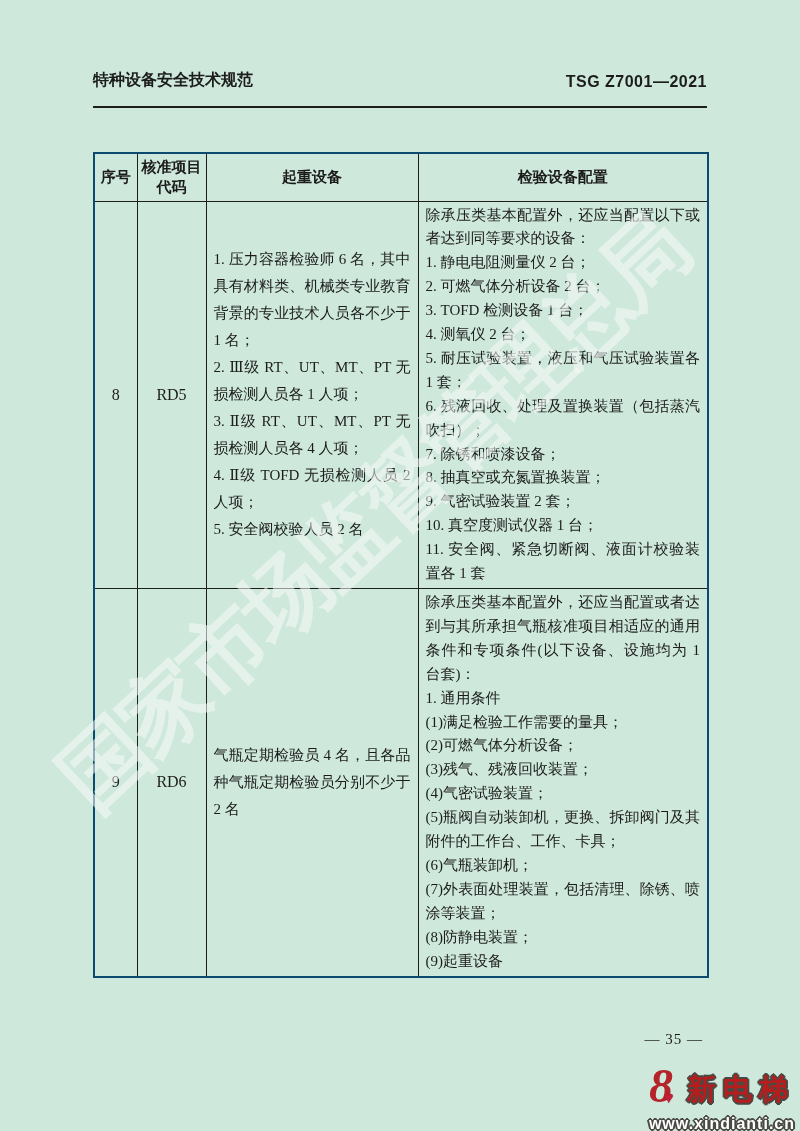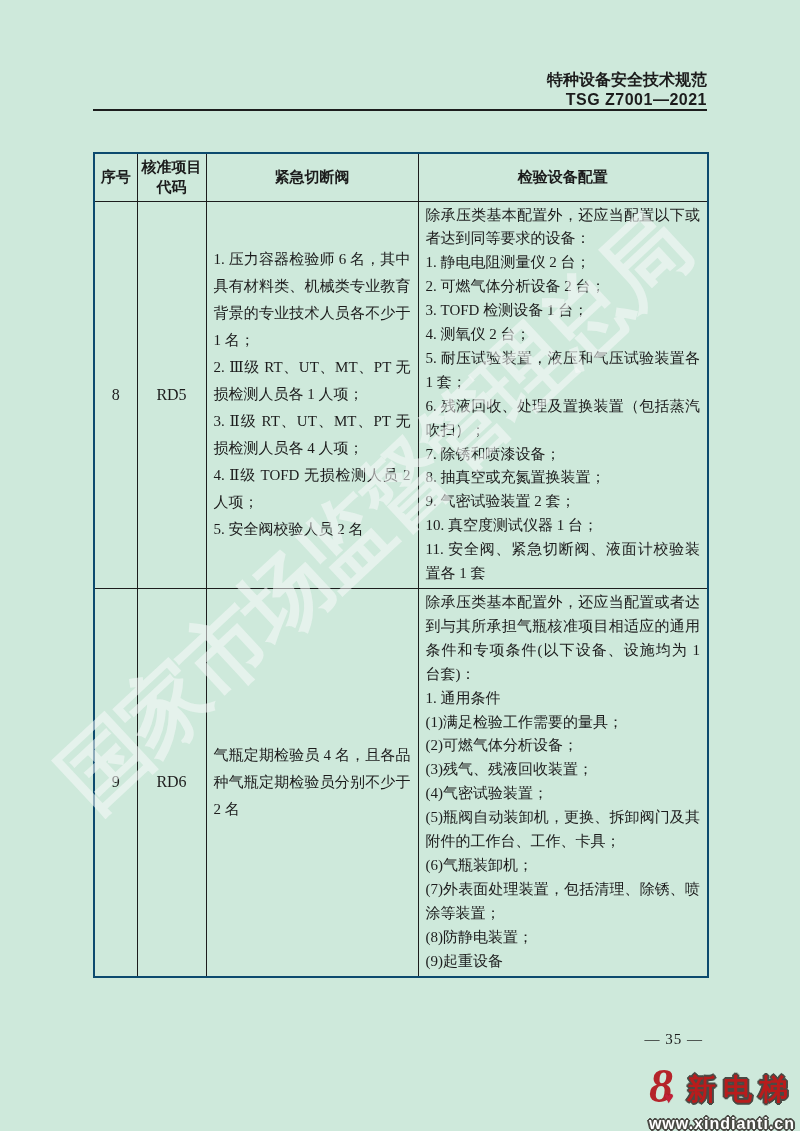--- a/index.html
+++ b/index.html
@@ -26,12 +26,11 @@
     display: flex;
     justify-content: space-between;
     align-items: flex-end;
-    padding-bottom: 0;
+    padding-bottom: 15px;
     border-bottom: 2px solid #1d1d1d;
     font-family: "Liberation Sans", "DejaVu Sans", sans-serif;
     font-weight: bold;
     font-size: 16px;
-    flex-direction: column;
   }
   .doc-code { letter-spacing: 0.5px; margin-left: 40px; }
 

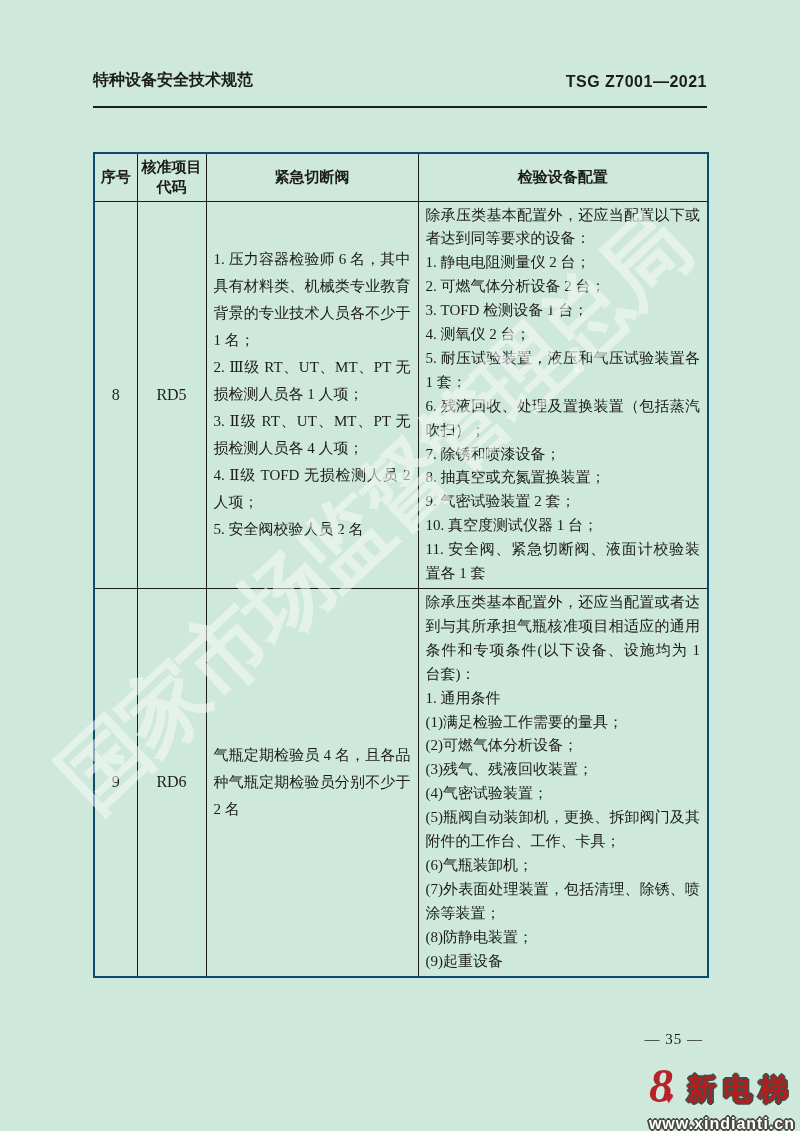--- a/index.html
+++ b/index.html
@@ -202,7 +202,7 @@
       <tr>
         <th>序号</th>
         <th>核准项目代码</th>
-        <th>紧急切断阀</th>
+        <th>起重设备</th>
         <th>检验设备配置</th>
       </tr>
     </thead>

